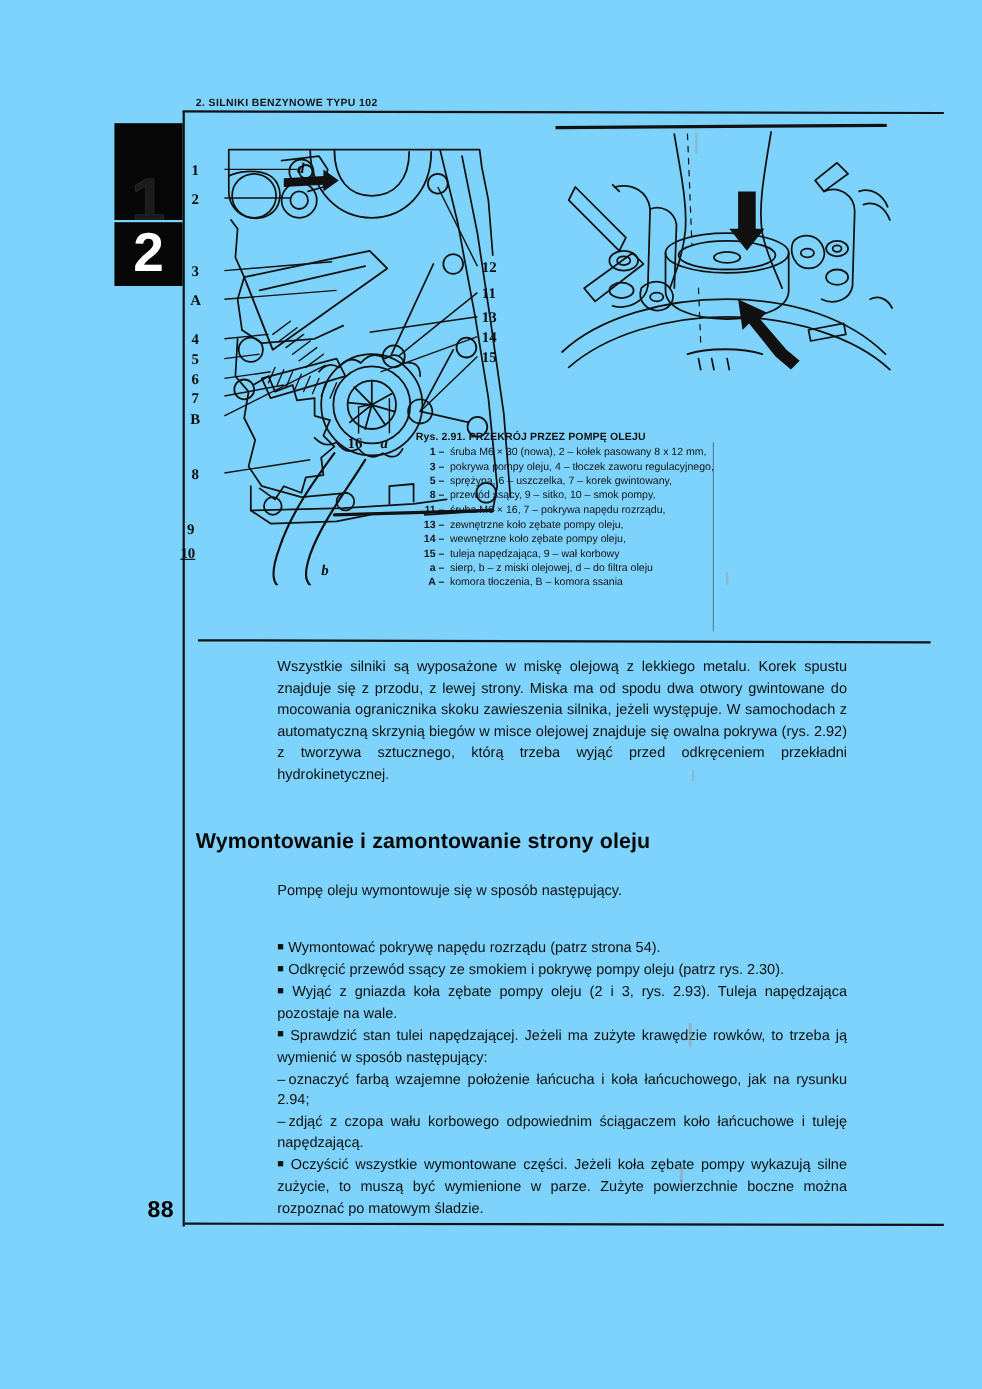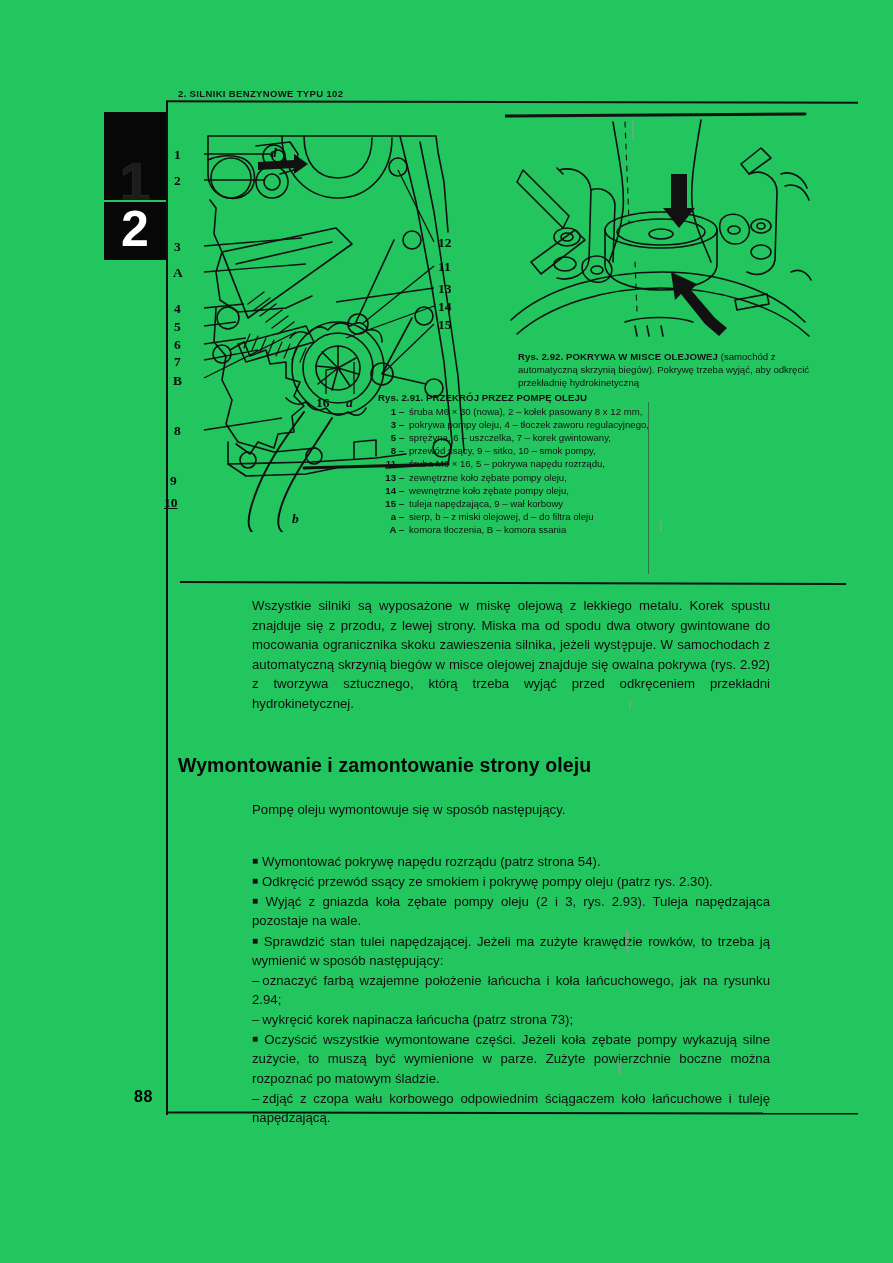--- a/index.html
+++ b/index.html
@@ -19,7 +19,7 @@
   .page {
     position: absolute;
     inset: 0;
-    background: #22c55e;
+    background: #7dd3fc;
   }
 
   

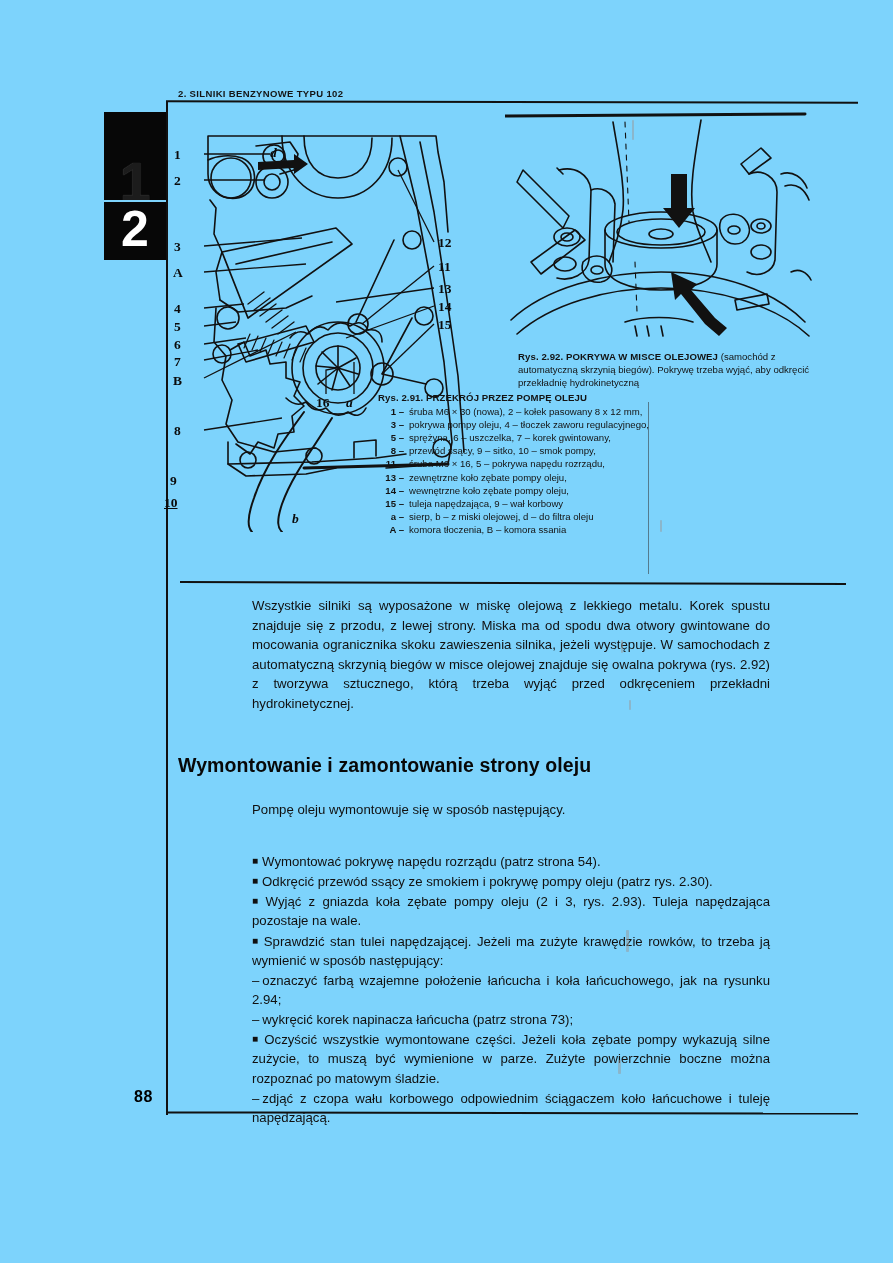--- a/index.html
+++ b/index.html
@@ -413,9 +413,6 @@
     </svg>
   </div>
 
-  <div class="caption" id="cap-292">
-    <span class="cap-title">Rys. 2.92. POKRYWA W MISCE OLEJOWEJ</span><span> (samochód z automatyczną skrzynią biegów). Pokrywę trzeba wyjąć, aby odkręcić przekładnię hydrokinetyczną</span>
-  </div>
 
   <div class="caption" id="cap-291">
     <div class="cap-title">Rys. 2.91. PRZEKRÓJ PRZEZ POMPĘ OLEJU</div>

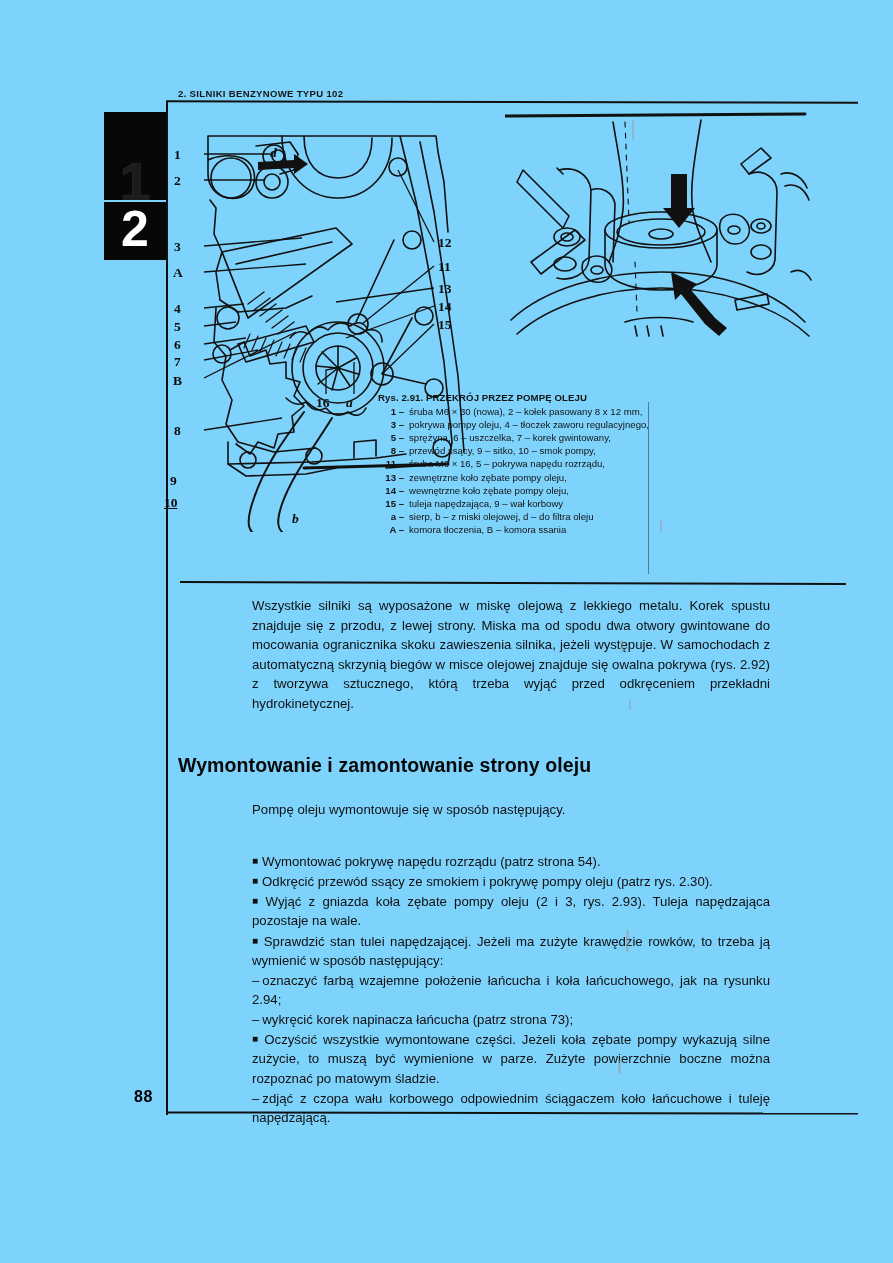--- a/index.html
+++ b/index.html
@@ -435,7 +435,7 @@
         </div>
         <div class="legend-row">
           <span class="legend-key">11 –</span>
-          <span class="legend-val">śruba M6 × 16, 5 – pokrywa napędu rozrządu,</span>
+          <span class="legend-val">śruba M6 × 16, 7 – pokrywa napędu rozrządu,</span>
         </div>
         <div class="legend-row">
           <span class="legend-key">13 –</span>

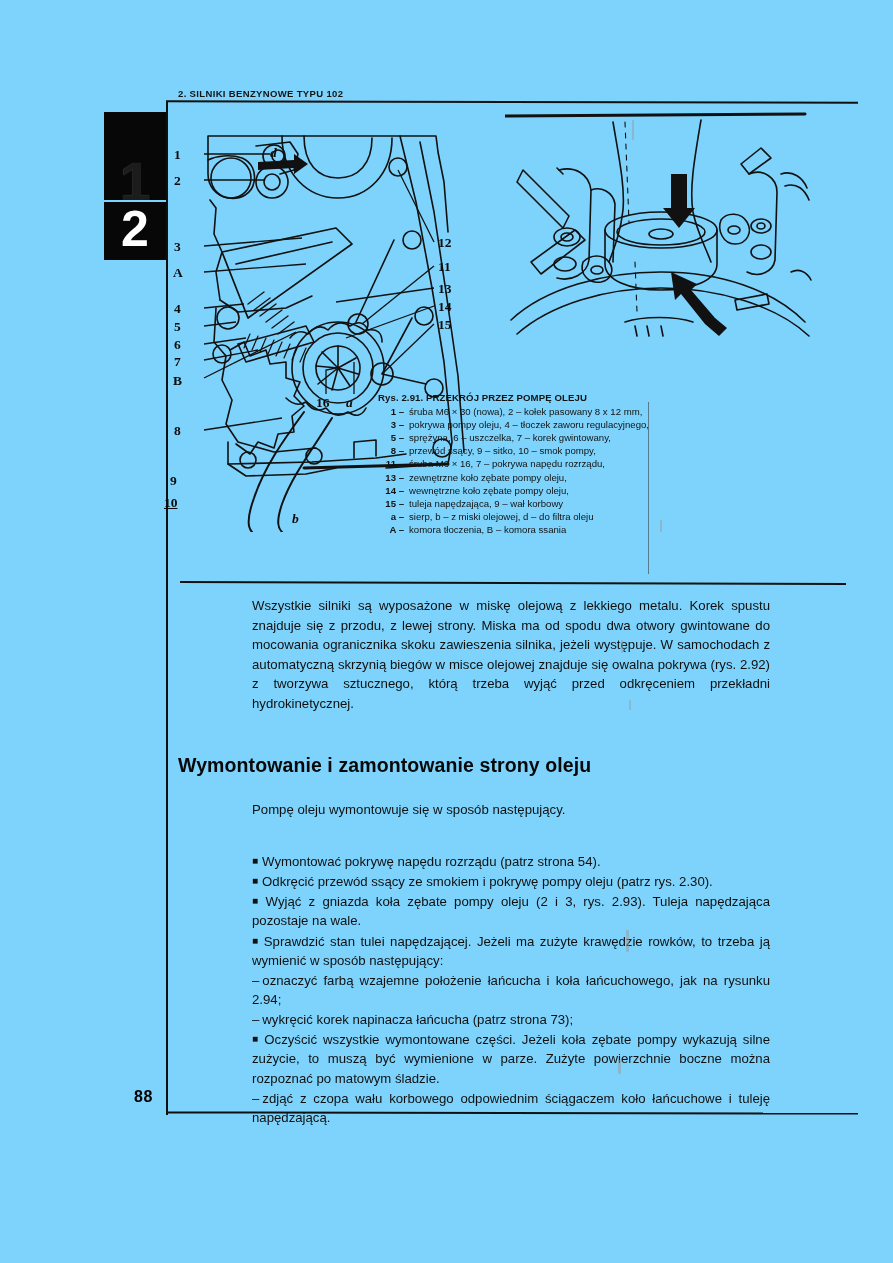--- a/index.html
+++ b/index.html
@@ -472,7 +472,6 @@
       <p class="li"><span class="marker">■</span><span>Wyjąć z gniazda koła zębate pompy oleju (2 i 3, rys. 2.93). Tuleja napędzająca pozostaje na wale.</span></p>
       <p class="li"><span class="marker">■</span><span>Sprawdzić stan tulei napędzającej. Jeżeli ma zużyte krawędzie rowków, to trzeba ją wymienić w sposób następujący:</span></p>
       <p class="li dash"><span class="marker">–</span><span>oznaczyć farbą wzajemne położenie łańcucha i koła łańcuchowego, jak na rysunku 2.94;</span></p>
-      <p class="li dash"><span class="marker">–</span><span>wykręcić korek napinacza łańcucha (patrz strona 73);</span></p>
       <p class="li"><span class="marker">■</span><span>Oczyścić wszystkie wymontowane części. Jeżeli koła zębate pompy wykazują silne zużycie, to muszą być wymienione w parze. Zużyte powierzchnie boczne można rozpoznać po matowym śladzie.</span></p>
       <p class="li dash"><span class="marker">–</span><span>zdjąć z czopa wału korbowego odpowiednim ściągaczem koło łańcuchowe i tuleję napędzającą.</span></p>
     </div>

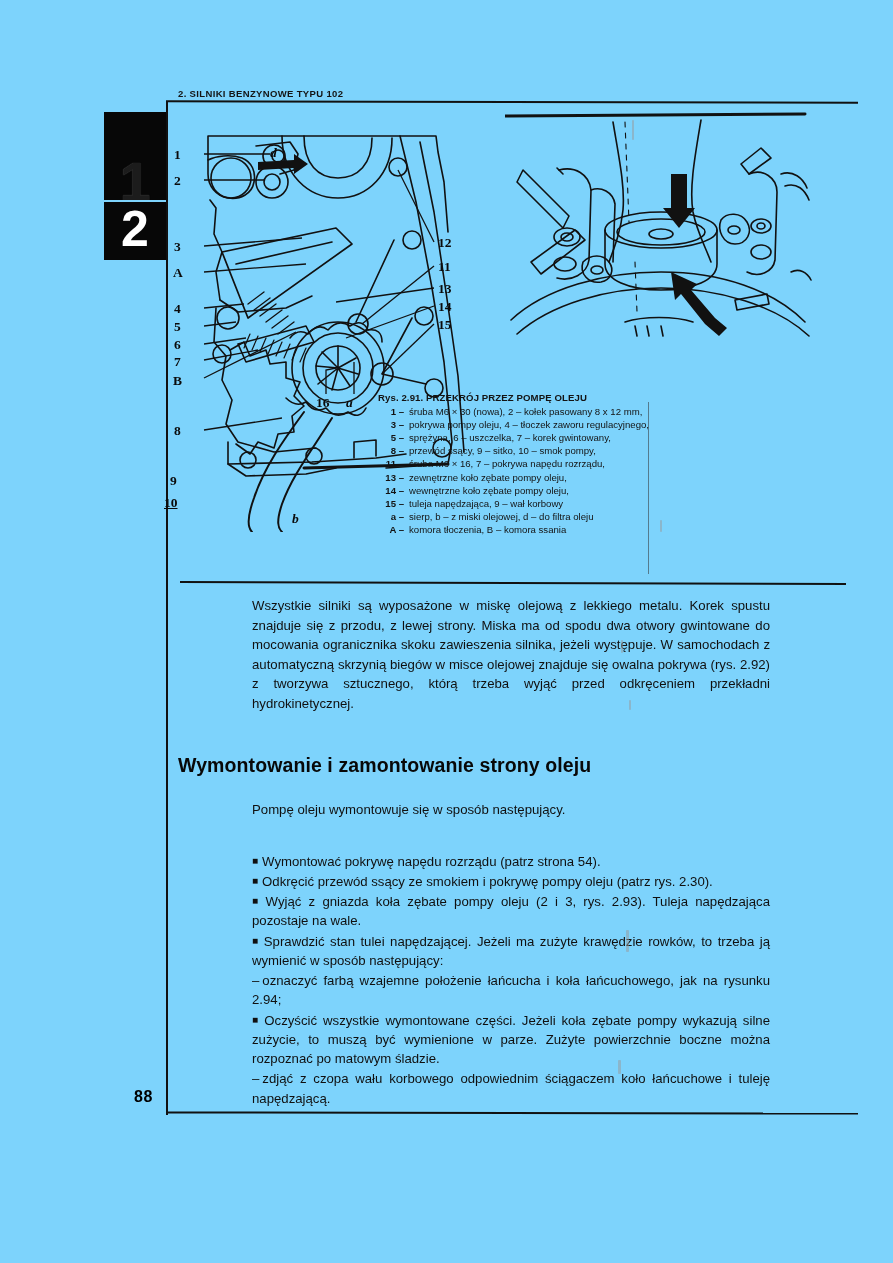--- a/index.html
+++ b/index.html
@@ -472,8 +472,8 @@
       <p class="li"><span class="marker">■</span><span>Wyjąć z gniazda koła zębate pompy oleju (2 i 3, rys. 2.93). Tuleja napędzająca pozostaje na wale.</span></p>
       <p class="li"><span class="marker">■</span><span>Sprawdzić stan tulei napędzającej. Jeżeli ma zużyte krawędzie rowków, to trzeba ją wymienić w sposób następujący:</span></p>
       <p class="li dash"><span class="marker">–</span><span>oznaczyć farbą wzajemne położenie łańcucha i koła łańcuchowego, jak na rysunku 2.94;</span></p>
+      <p class="li dash"><span class="marker">–</span><span>zdjąć z czopa wału korbowego odpowiednim ściągaczem koło łańcuchowe i tuleję napędzającą.</span></p>
       <p class="li"><span class="marker">■</span><span>Oczyścić wszystkie wymontowane części. Jeżeli koła zębate pompy wykazują silne zużycie, to muszą być wymienione w parze. Zużyte powierzchnie boczne można rozpoznać po matowym śladzie.</span></p>
-      <p class="li dash"><span class="marker">–</span><span>zdjąć z czopa wału korbowego odpowiednim ściągaczem koło łańcuchowe i tuleję napędzającą.</span></p>
     </div>
 
   <div class="speck" style="left:621px; top:640px; width:2px; height:13px; border-radius:1px;"></div>

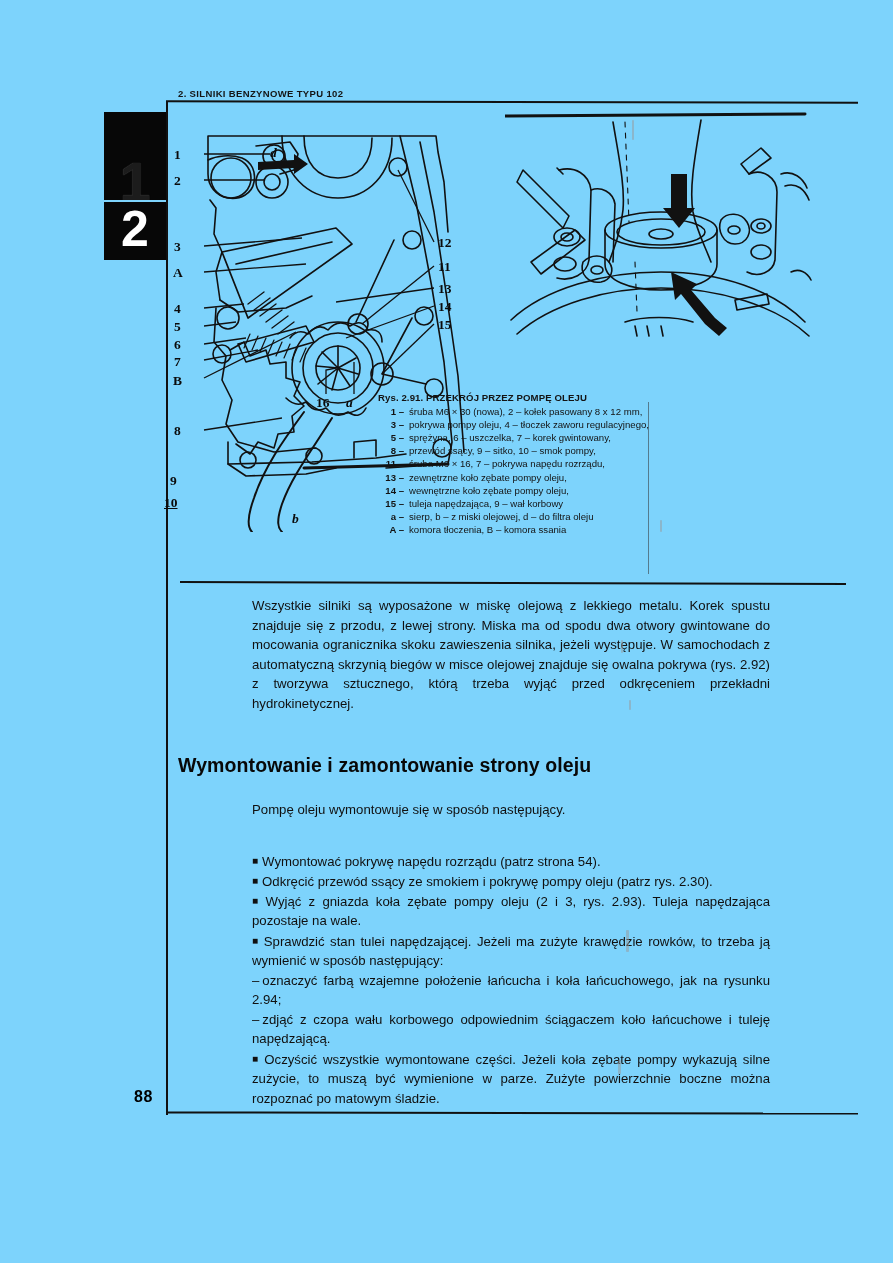--- a/index.html
+++ b/index.html
@@ -92,7 +92,7 @@
     position: absolute;
     left: 134px;
     top: 1088px;
-    font-size: 16px;
+    font-size: 21px;
     font-weight: bold;
     letter-spacing: 0.5px;
   }

